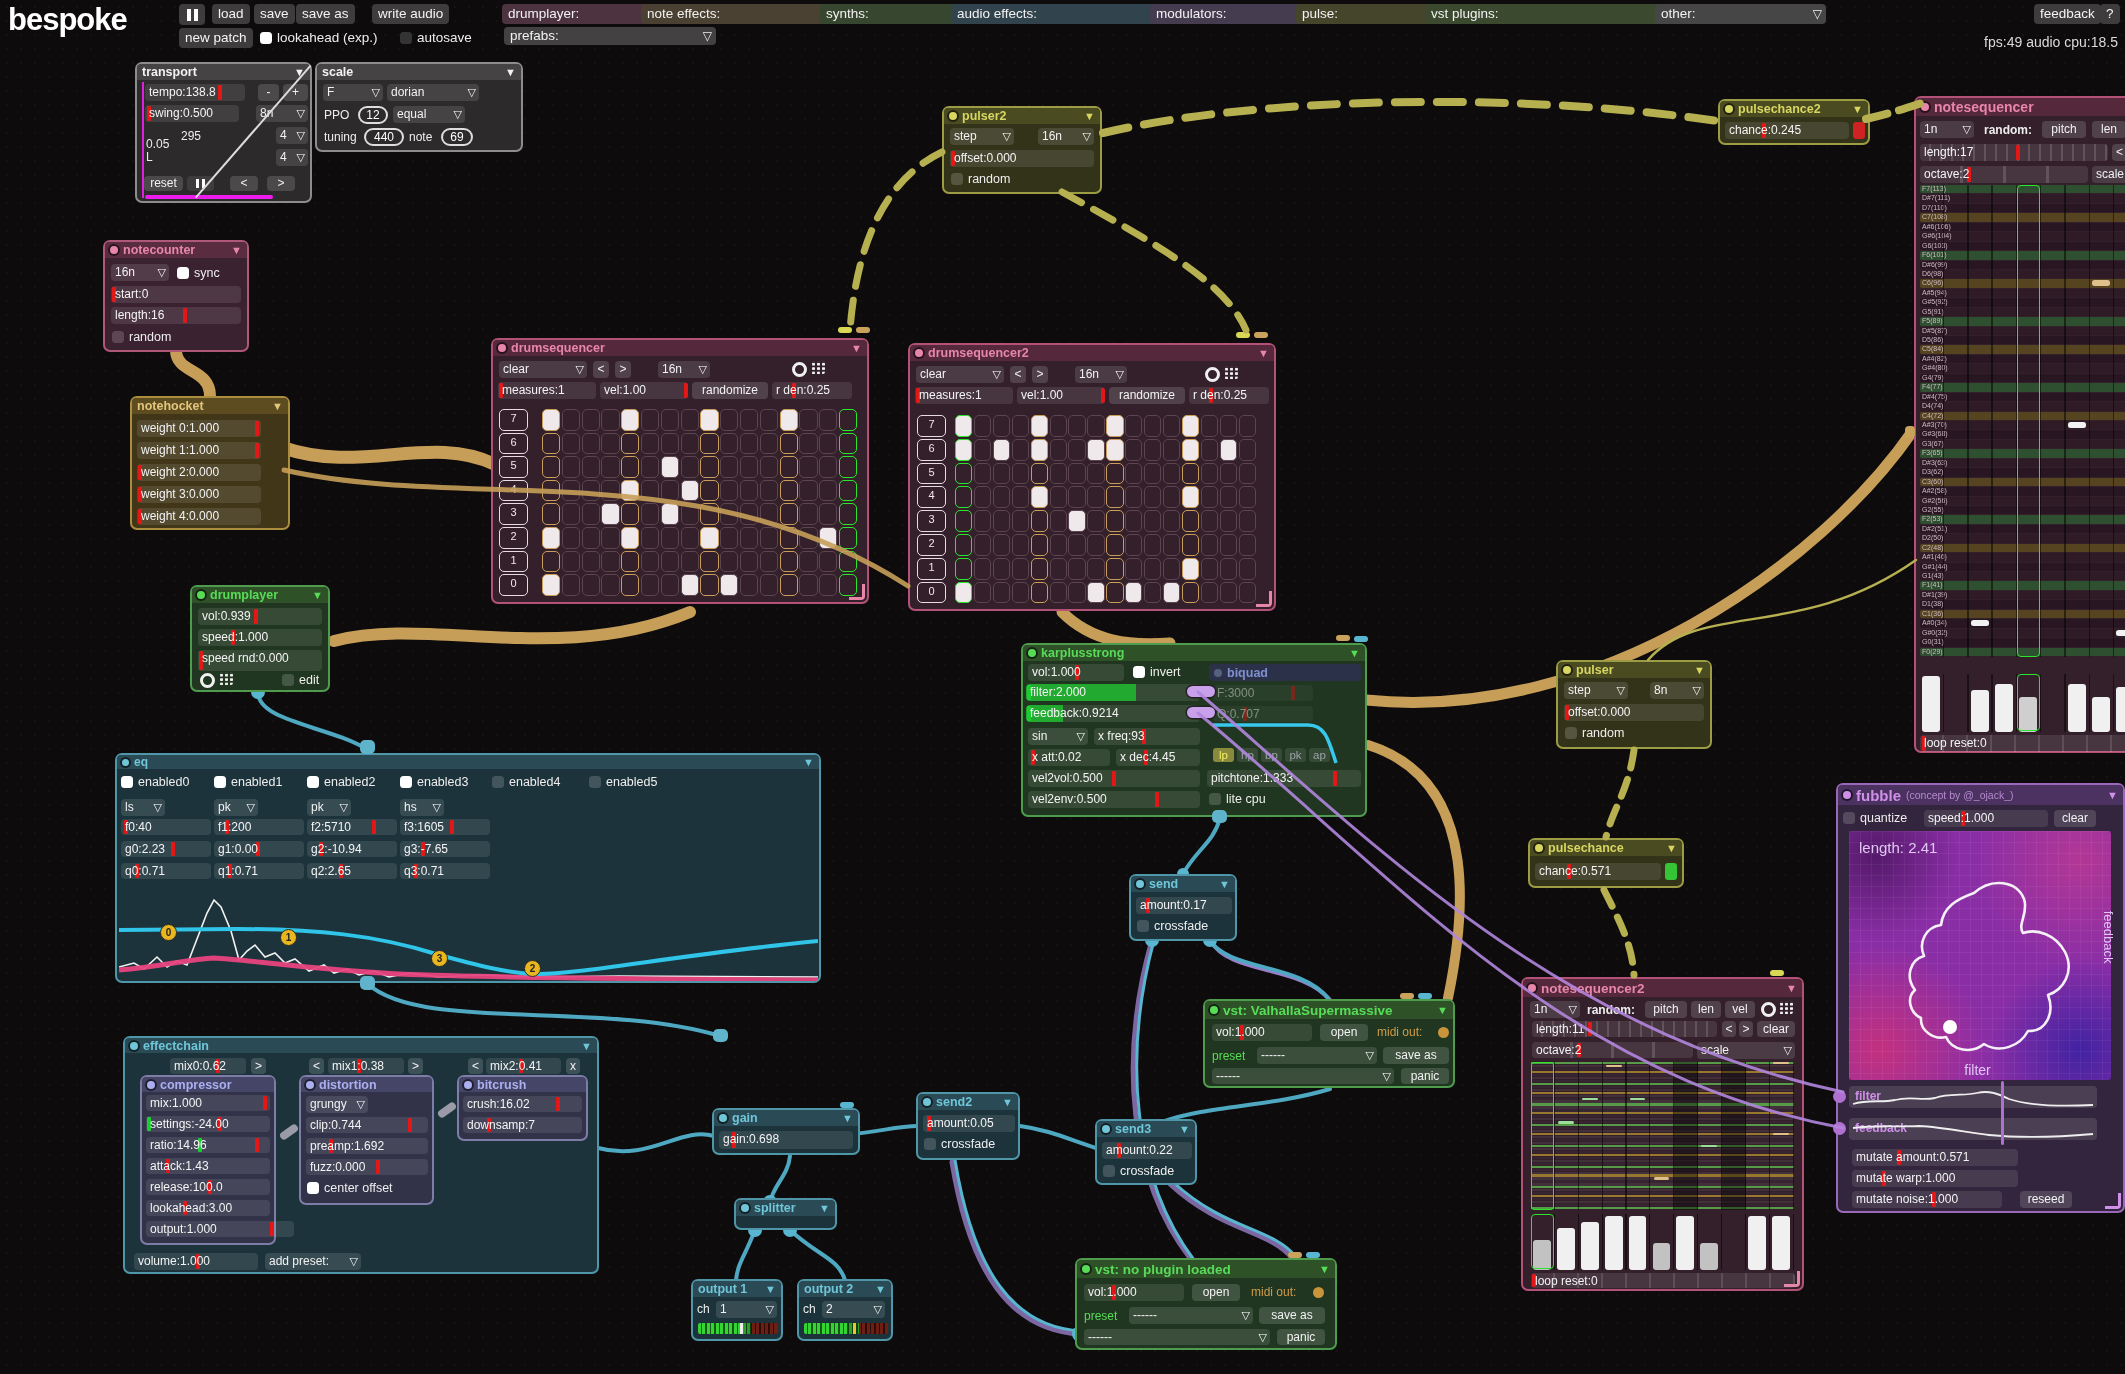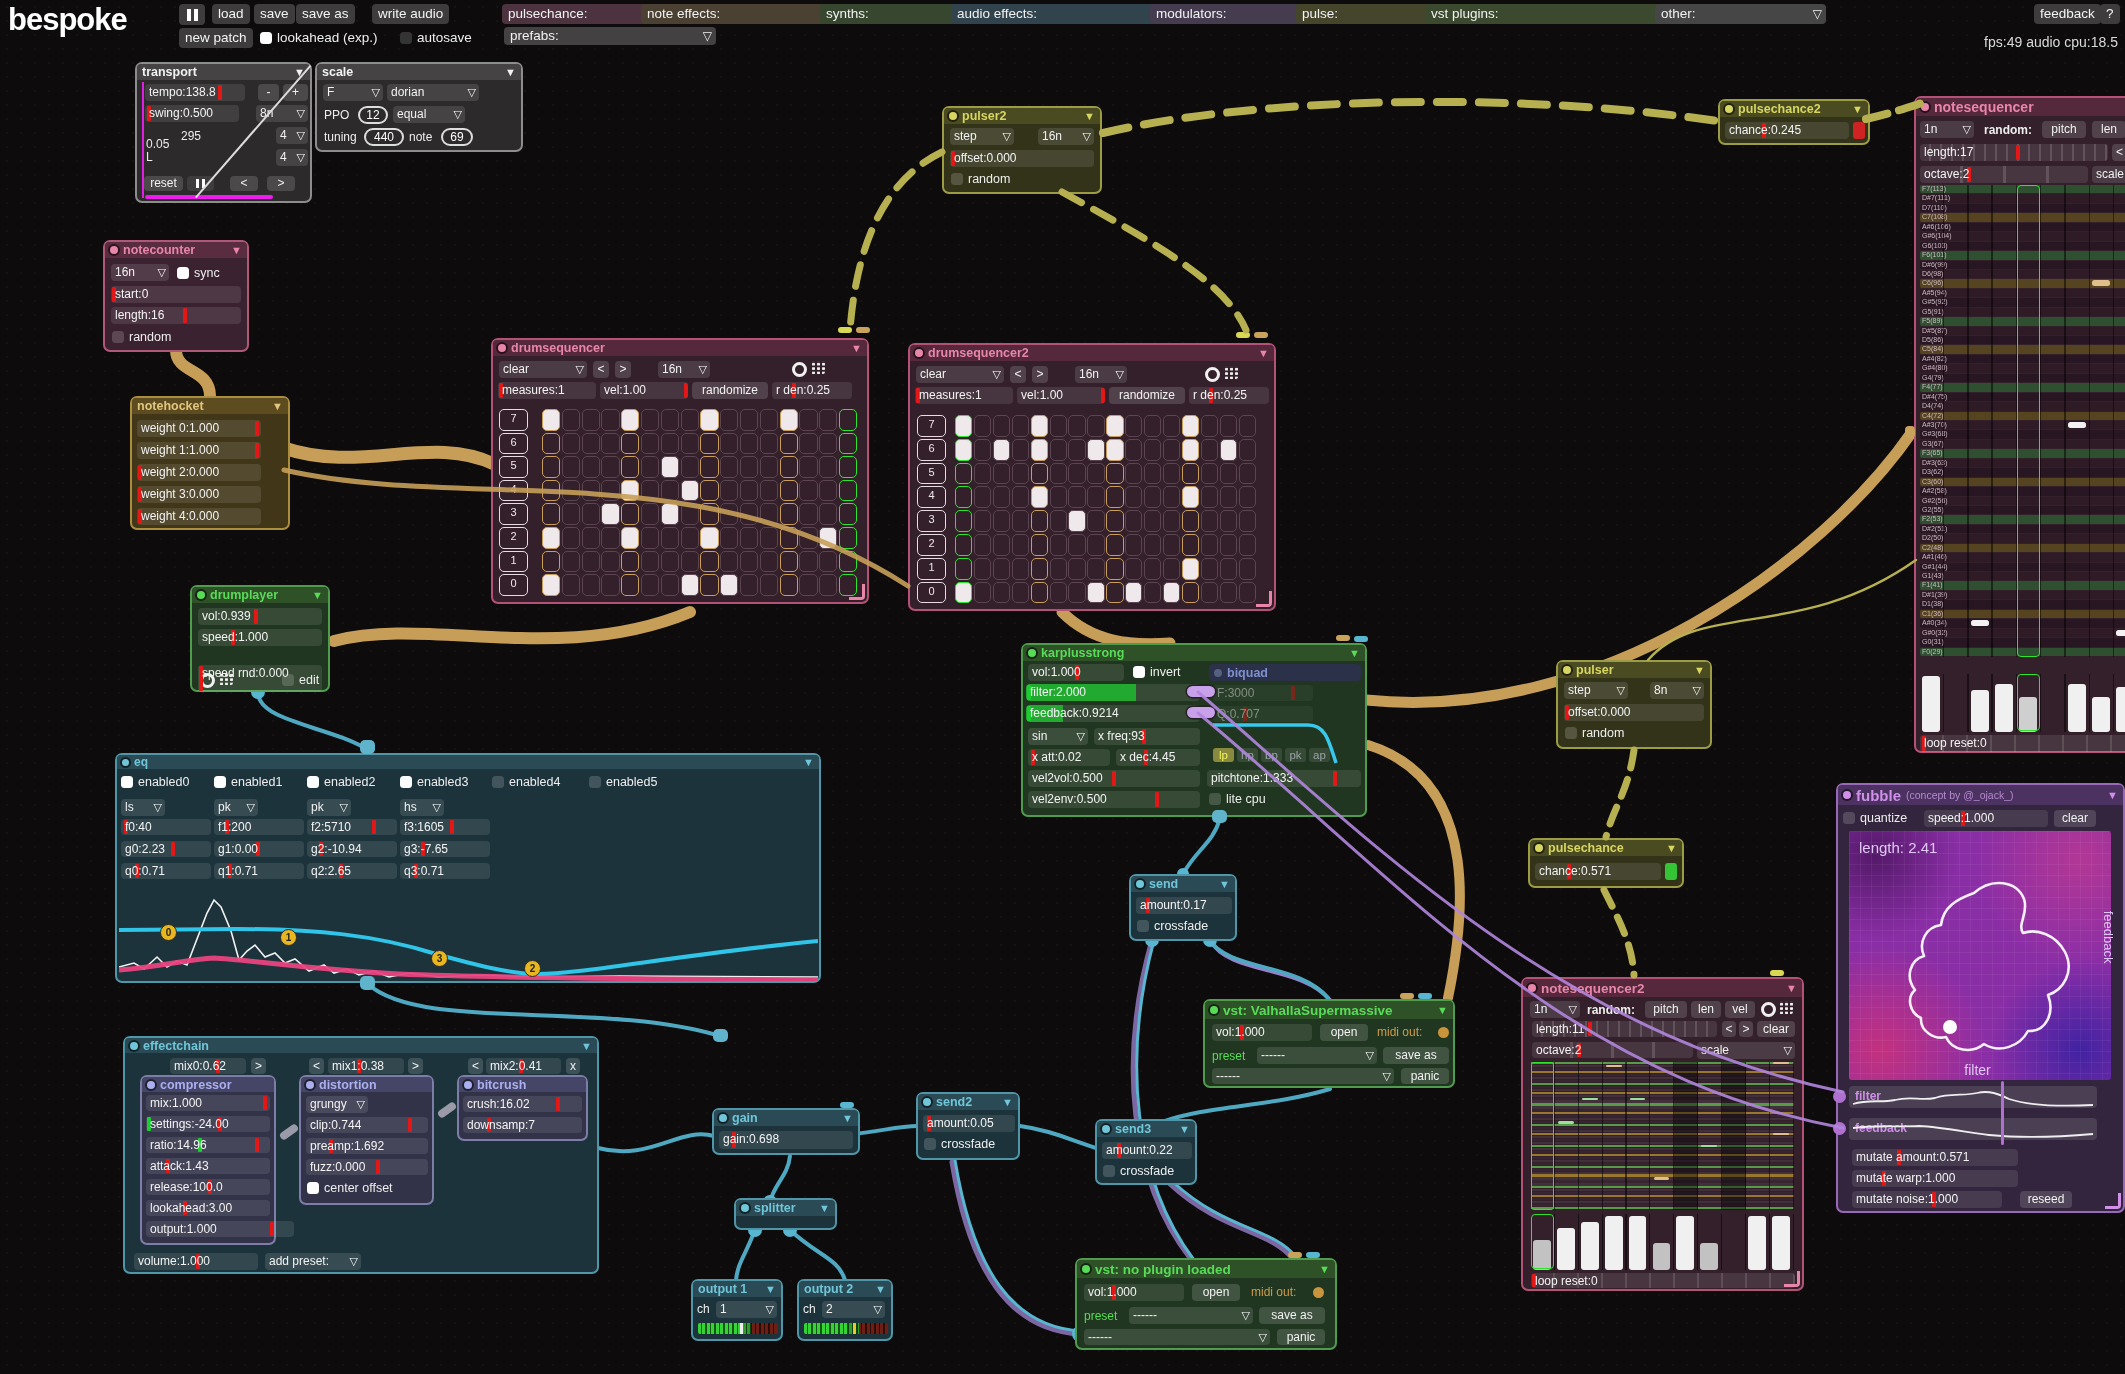--- a/index.html
+++ b/index.html
@@ -142,7 +142,7 @@
       <b></b>
       <span>autosave</span>
     </div>
-<div class="menu" style="left:502px;top:4px;width:128px;background:#4d3340"><span>pulsechance:</span></div>
+<div class="menu" style="left:502px;top:4px;width:128px;background:#4d3340"><span>drumplayer:</span></div>
 <div class="menu" style="left:641px;top:4px;width:168px;background:#4a4132"><span>note effects:</span></div>
 <div class="menu" style="left:820px;top:4px;width:122px;background:#37462f"><span>synths:</span></div>
 <div class="menu" style="left:951px;top:4px;width:192px;background:#31434c"><span>audio effects:</span></div>

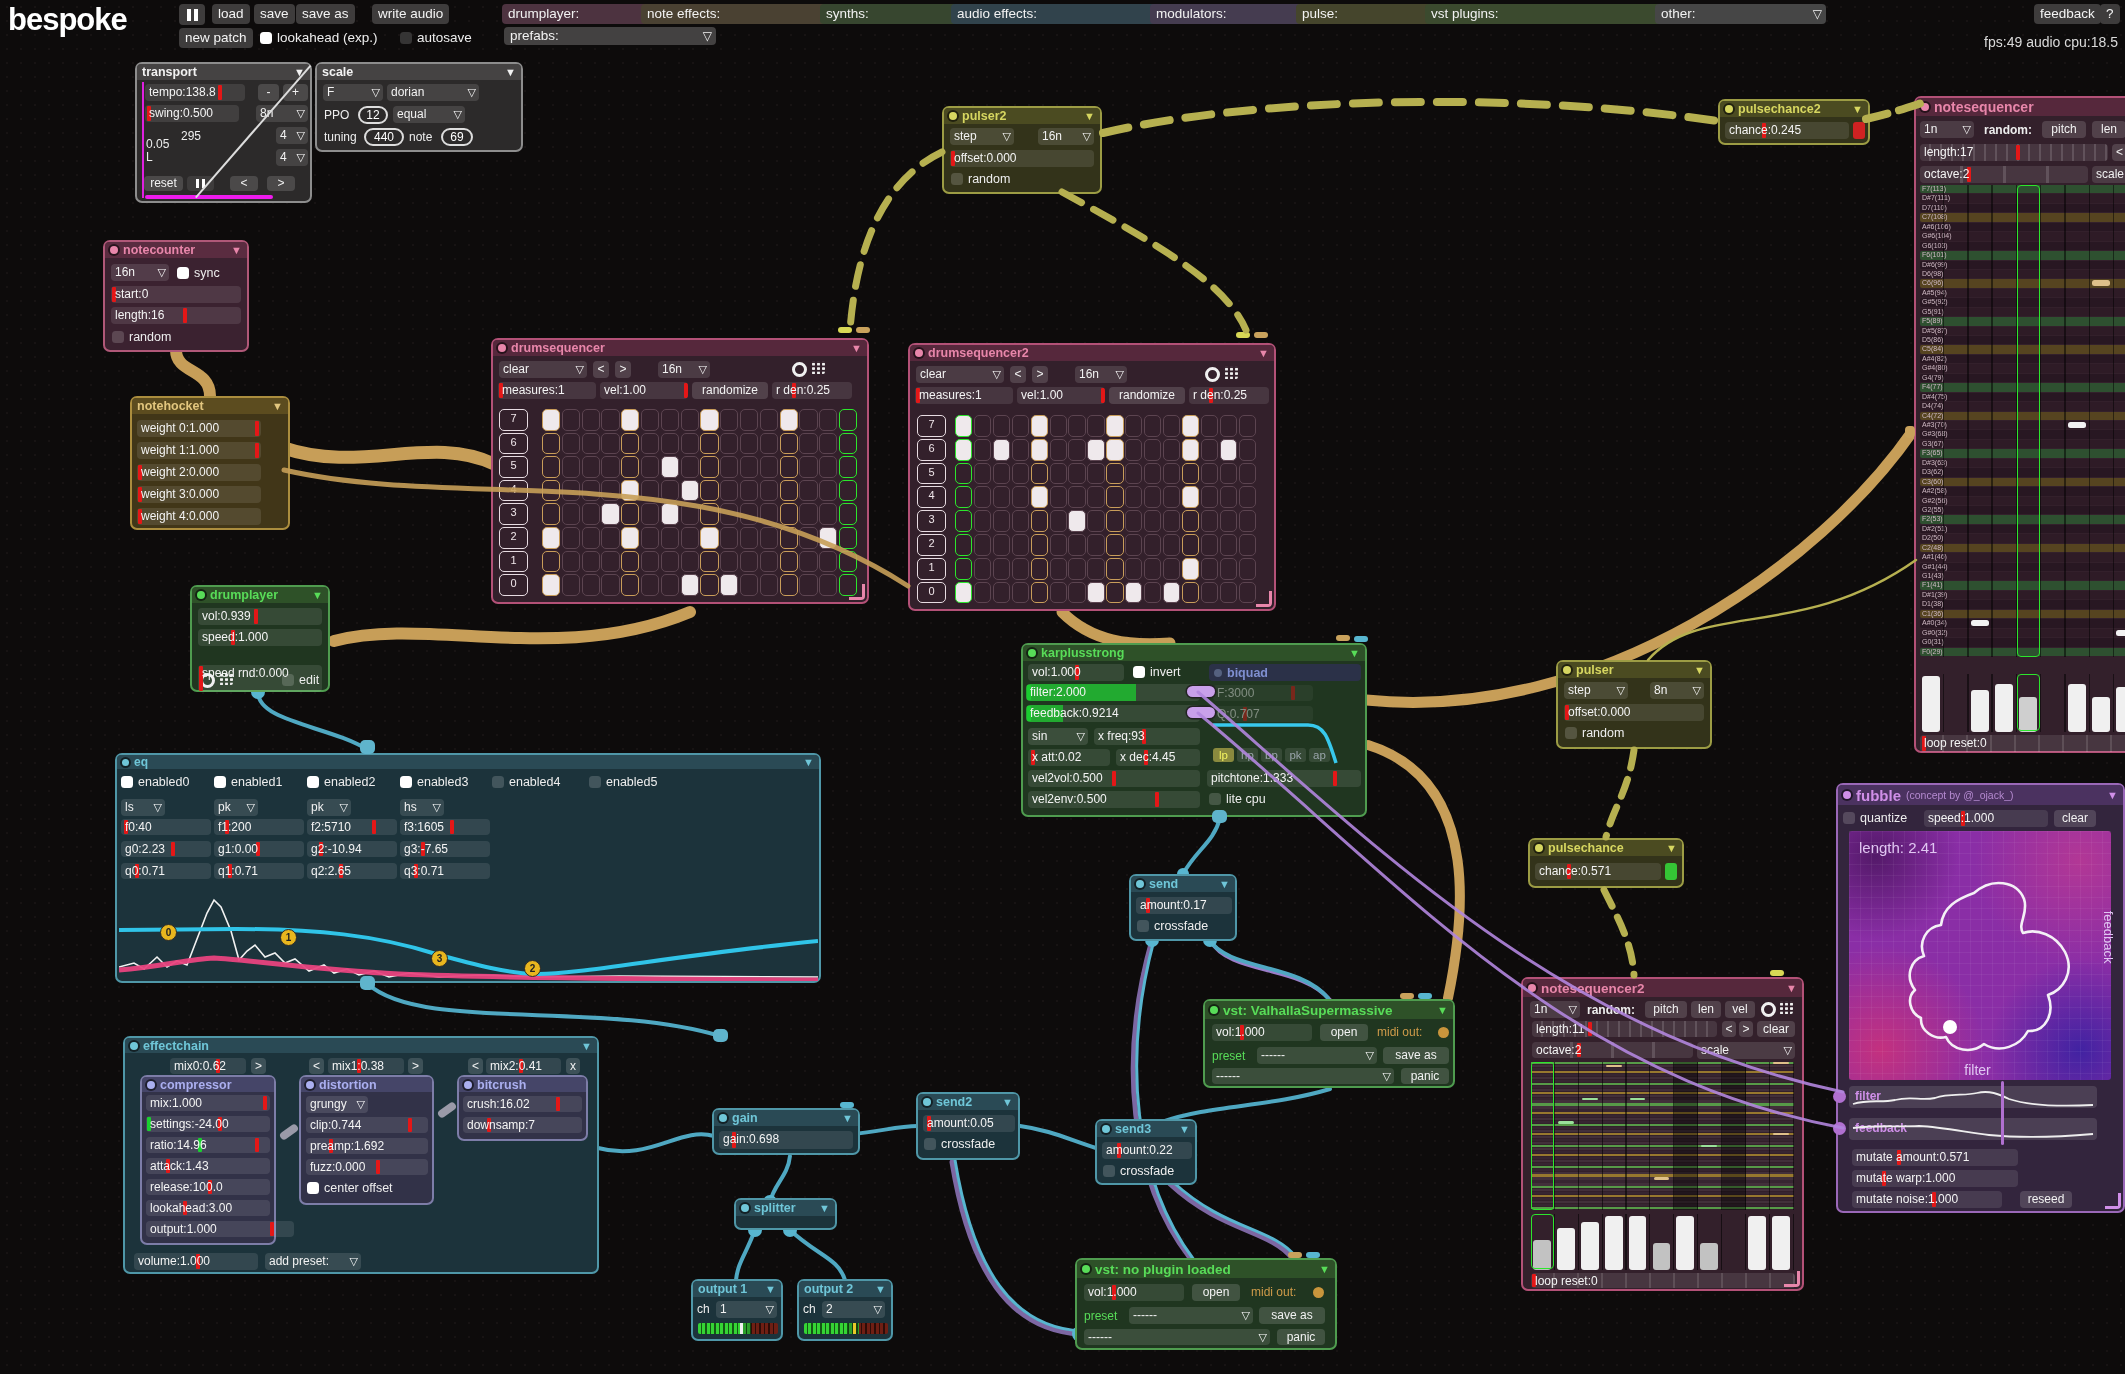--- a/index.html
+++ b/index.html
@@ -237,7 +237,7 @@
       </div>
   <div class="sl" style="left:6px;top:21px;width:124px;height:17px"><i style="left:45%"></i><span>vol:0.939</span></div>
   <div class="sl" style="left:6px;top:42px;width:124px;height:17px"><i style="left:27%"></i><span>speed:1.000</span></div>
-  <div class="sl" style="left:6px;top:78px;width:124px;height:27px"><i style="left:1%"></i><span>speed rnd:0.000</span></div>
+  <div class="sl" style="left:6px;top:63px;width:124px;height:21px"><i style="left:1%"></i><span>speed rnd:0.000</span></div>
   <span class="ring" style="left:8px;top:86px"></span>
   <span class="grid9" style="left:26px;top:85px"></span>
   <div class="chk" style="left:90px;top:86px">

